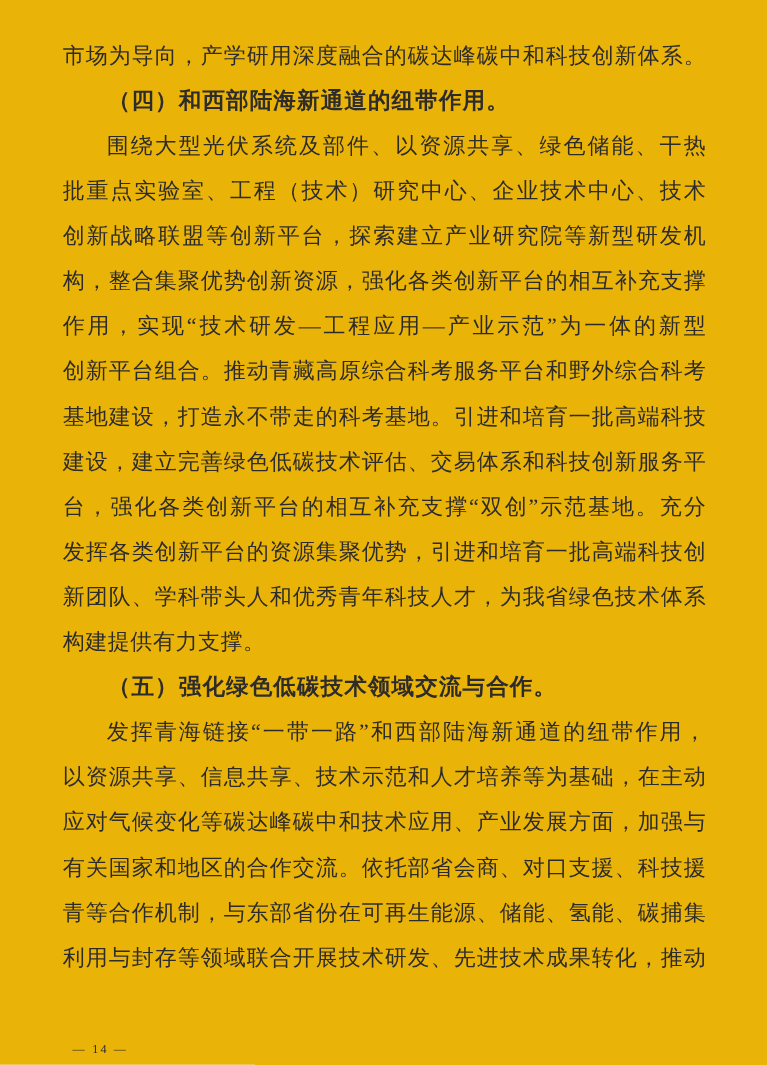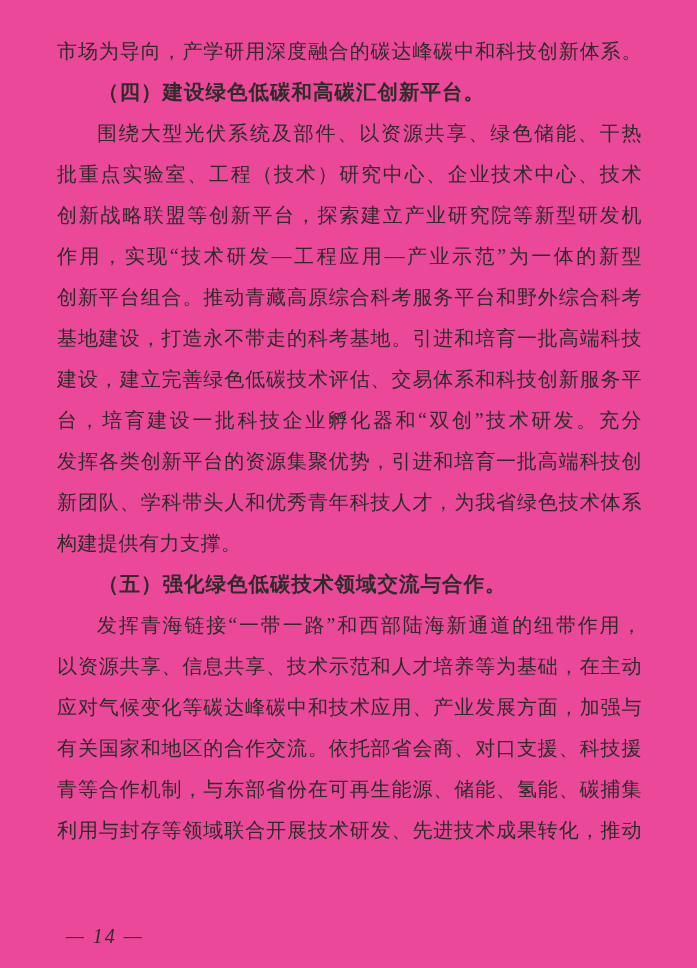--- a/index.html
+++ b/index.html
@@ -12,7 +12,7 @@
     width: 697px;
     height: 968px;
     margin: 0 auto;
-    background: #ec4899;
+    background: #eab308;
     overflow: hidden;
     font-family: "Liberation Serif", "DejaVu Serif", serif;
     color: #2e2c2b;

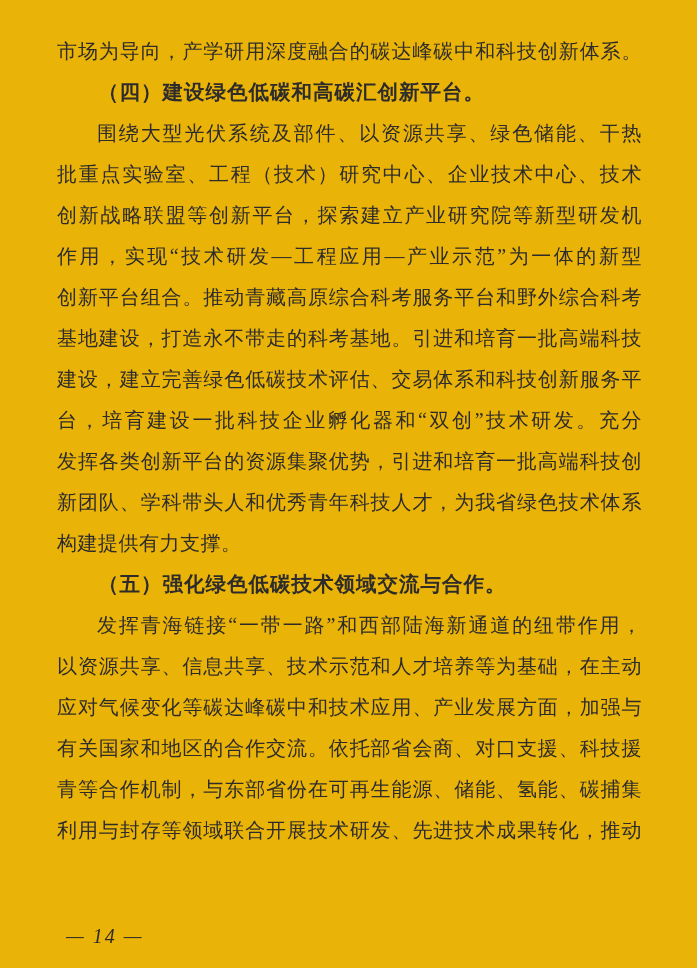--- a/index.html
+++ b/index.html
@@ -61,7 +61,7 @@
 <div class="page">
   <div class="doc-body">
       <div class="line body justify">市场为导向，产学研用深度融合的碳达峰碳中和科技创新体系。</div>
-      <div class="line heading indent">（四）建设绿色低碳和高碳汇创新平台。</div>
+      <div class="line heading indent">（四）和西部陆海新通道的纽带作用。</div>
       <div class="line body justify indent">围绕大型光伏系统及部件、以资源共享、绿色储能、干热</div>
       <div class="line body justify">批重点实验室、工程（技术）研究中心、企业技术中心、技术</div>
       <div class="line body justify">创新战略联盟等创新平台，探索建立产业研究院等新型研发机</div>

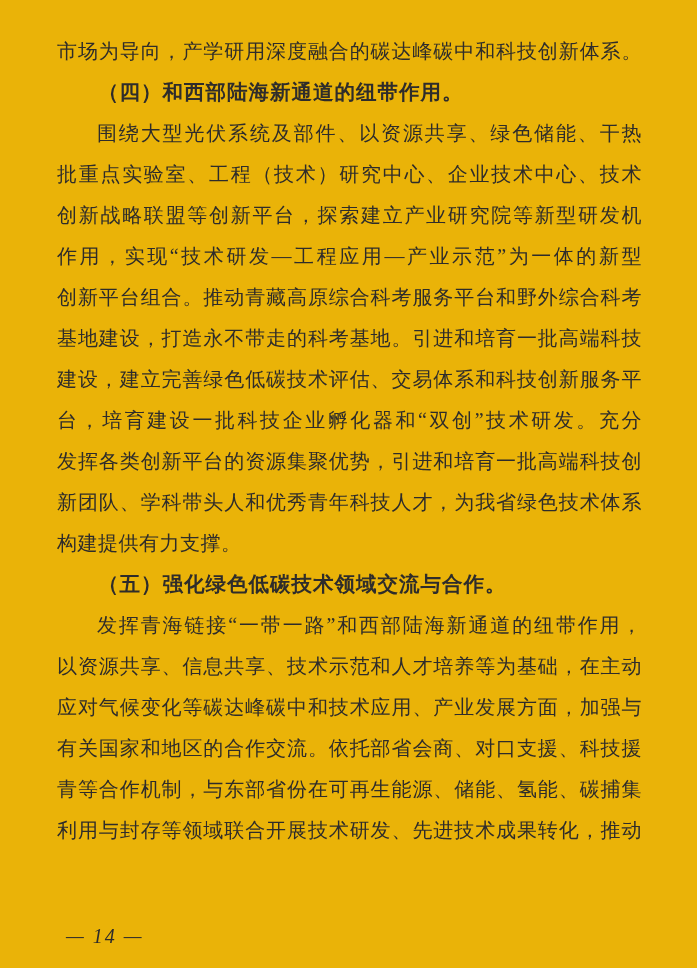--- a/index.html
+++ b/index.html
@@ -65,6 +65,7 @@
       <div class="line body justify indent">围绕大型光伏系统及部件、以资源共享、绿色储能、干热</div>
       <div class="line body justify">批重点实验室、工程（技术）研究中心、企业技术中心、技术</div>
       <div class="line body justify">创新战略联盟等创新平台，探索建立产业研究院等新型研发机</div>
+      <div class="line body justify">构，整合集聚优势创新资源，强化各类创新平台的相互补充支撑</div>
       <div class="line body justify">作用，实现“技术研发—工程应用—产业示范”为一体的新型</div>
       <div class="line body justify">创新平台组合。推动青藏高原综合科考服务平台和野外综合科考</div>
       <div class="line body justify">基地建设，打造永不带走的科考基地。引进和培育一批高端科技创</div>

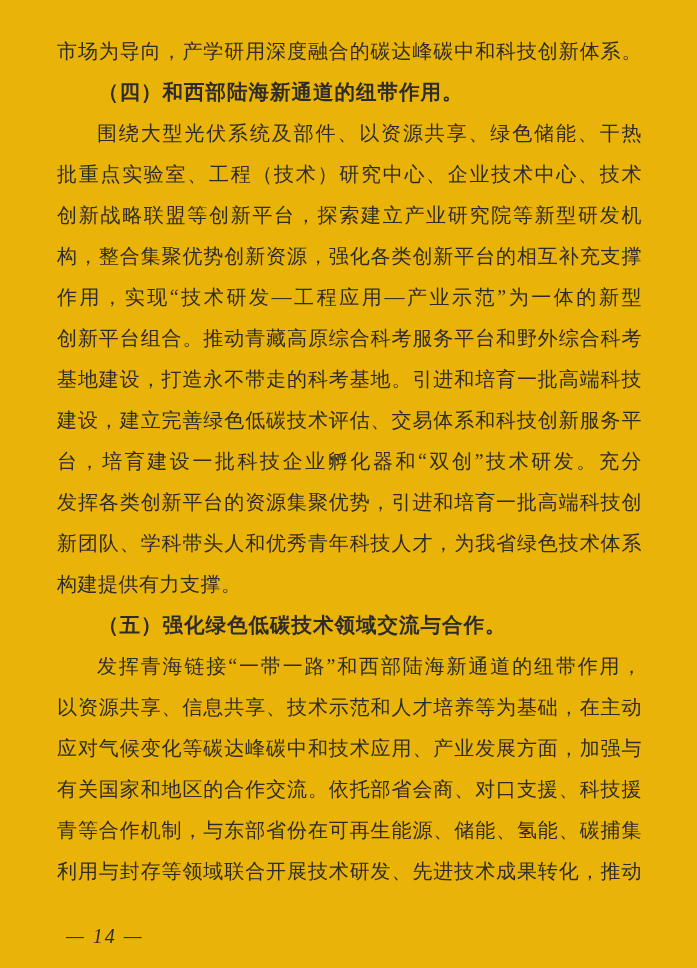--- a/index.html
+++ b/index.html
@@ -70,7 +70,7 @@
       <div class="line body justify">创新平台组合。推动青藏高原综合科考服务平台和野外综合科考</div>
       <div class="line body justify">基地建设，打造永不带走的科考基地。引进和培育一批高端科技创</div>
       <div class="line body justify">建设，建立完善绿色低碳技术评估、交易体系和科技创新服务平</div>
-      <div class="line body justify">台，培育建设一批科技企业孵化器和“双创”技术研发。充分</div>
+      <div class="line body justify">台，强化各类创新平台的相互补充支撑“双创”示范基地。充分</div>
       <div class="line body justify">发挥各类创新平台的资源集聚优势，引进和培育一批高端科技创</div>
       <div class="line body justify">新团队、学科带头人和优秀青年科技人才，为我省绿色技术体系</div>
       <div class="line body">构建提供有力支撑。</div>

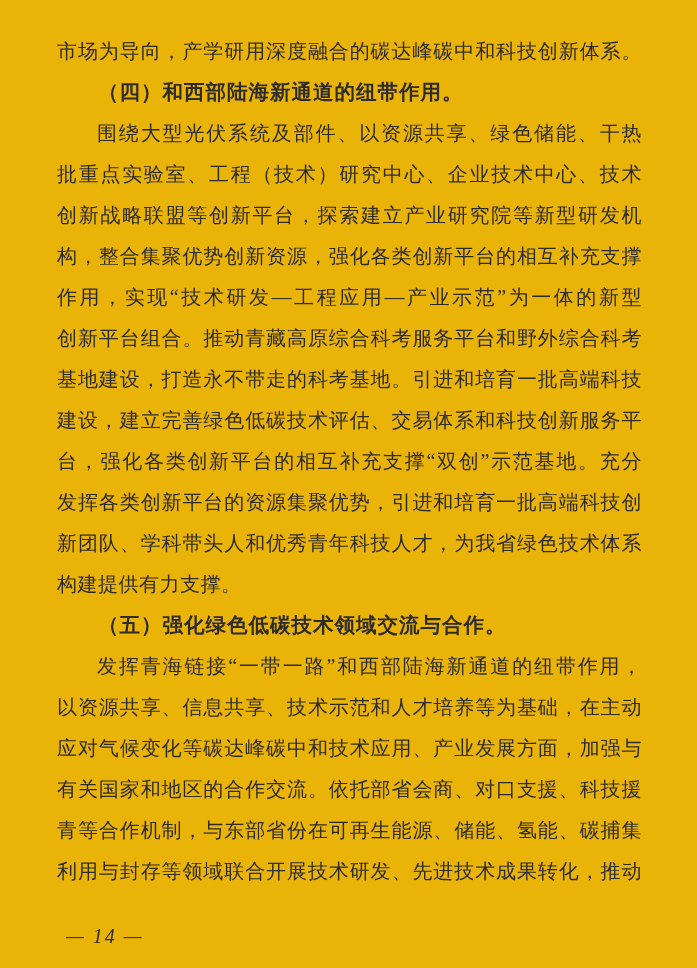--- a/index.html
+++ b/index.html
@@ -48,11 +48,10 @@
   .page-number {
     position: absolute;
     left: 66px;
-    bottom: 20px;
-    font-size: 20px;
+    bottom: 8px;
+    font-size: 11px;
     letter-spacing: 2px;
     color: #2e2c2b;
-    font-style: italic;
   }
 </style>
 </head>

